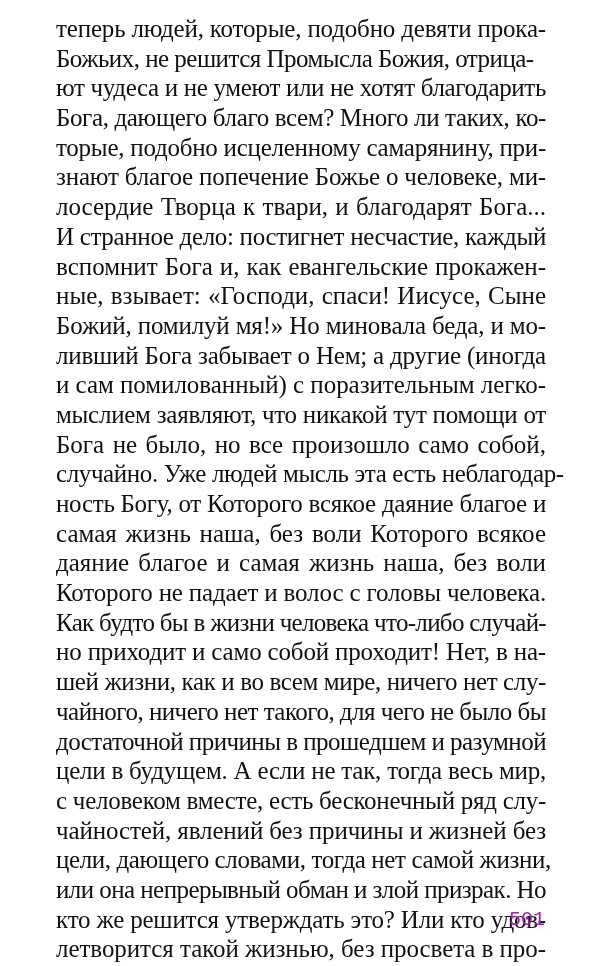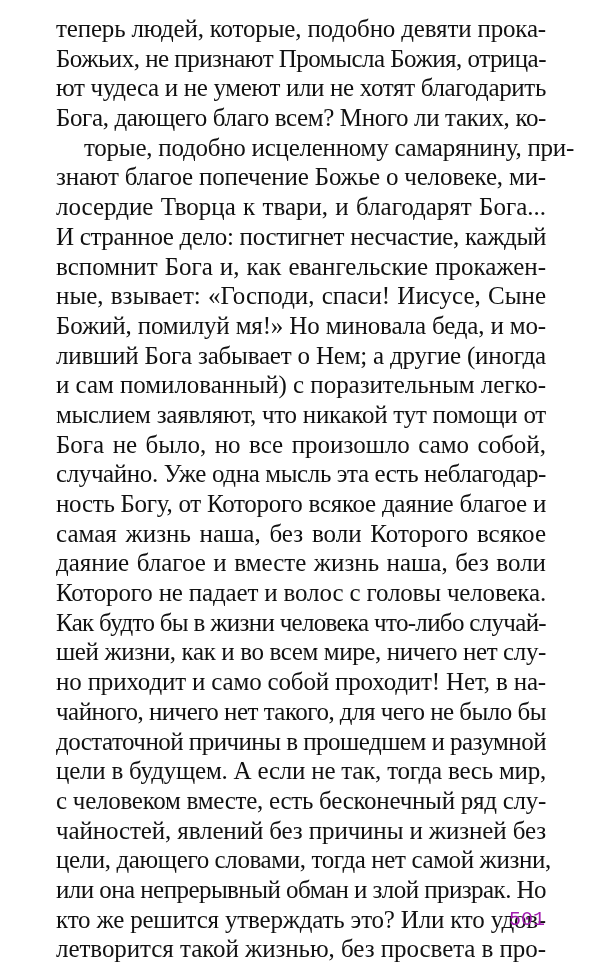--- a/index.html
+++ b/index.html
@@ -48,7 +48,7 @@
 
 <div class="page">
   <span class="line" style="white-space: nowrap; letter-spacing: -0.168324px; text-align-last: left;">теперь людей, которые, подобно девяти прока-</span>
-  <span class="line" style="white-space: nowrap; letter-spacing: -0.517078px; text-align-last: left;">Божьих, не признают Промысла Божия, отрица-</span>
+  <span class="line" style="white-space: nowrap; letter-spacing: -0.517078px; text-align-last: left;">Божьих, не решится Промысла Божия, отрица-</span>
   <span class="line" style="white-space: nowrap; letter-spacing: -0.34375px; text-align-last: left;">ют чудеса и не умеют или не хотят благодарить</span>
   <span class="line" style="white-space: nowrap; letter-spacing: -0.365625px; text-align-last: left;">Бога, дающего благо всем? Много ли таких, ко-</span>
   <span class="line" style="white-space: nowrap; letter-spacing: -0.24564px; text-align-last: left; margin-left: 28px;">торые, подобно исцеленному самарянину, при-</span>

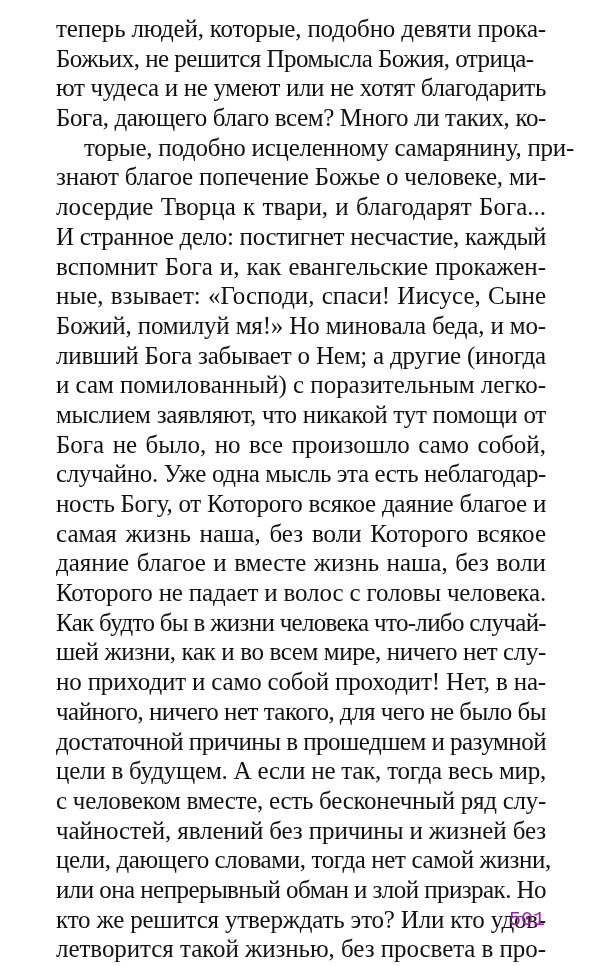--- a/index.html
+++ b/index.html
@@ -51,7 +51,7 @@
   <span class="line" style="white-space: nowrap; letter-spacing: -0.517078px; text-align-last: left;">Божьих, не решится Промысла Божия, отрица-</span>
   <span class="line" style="white-space: nowrap; letter-spacing: -0.34375px; text-align-last: left;">ют чудеса и не умеют или не хотят благодарить</span>
   <span class="line" style="white-space: nowrap; letter-spacing: -0.365625px; text-align-last: left;">Бога, дающего благо всем? Много ли таких, ко-</span>
-  <span class="line" style="white-space: nowrap; letter-spacing: -0.24564px; text-align-last: left; margin-left: 28px;">торые, подобно исцеленному самарянину, при-</span>
+  <span class="line" style="white-space: nowrap; letter-spacing: -0.24564px; text-align-last: left;">торые, подобно исцеленному самарянину, при-</span>
   <span class="line" style="white-space: nowrap; letter-spacing: -0.179332px; text-align-last: left;">знают благое попечение Божье о человеке, ми-</span>
   <span class="line" style="white-space: normal;">лосердие Творца к твари, и благодарят Бога...</span>
   <span class="line" style="white-space: nowrap; letter-spacing: -0.325639px; text-align-last: left;">И странное дело: постигнет несчастие, каждый</span>

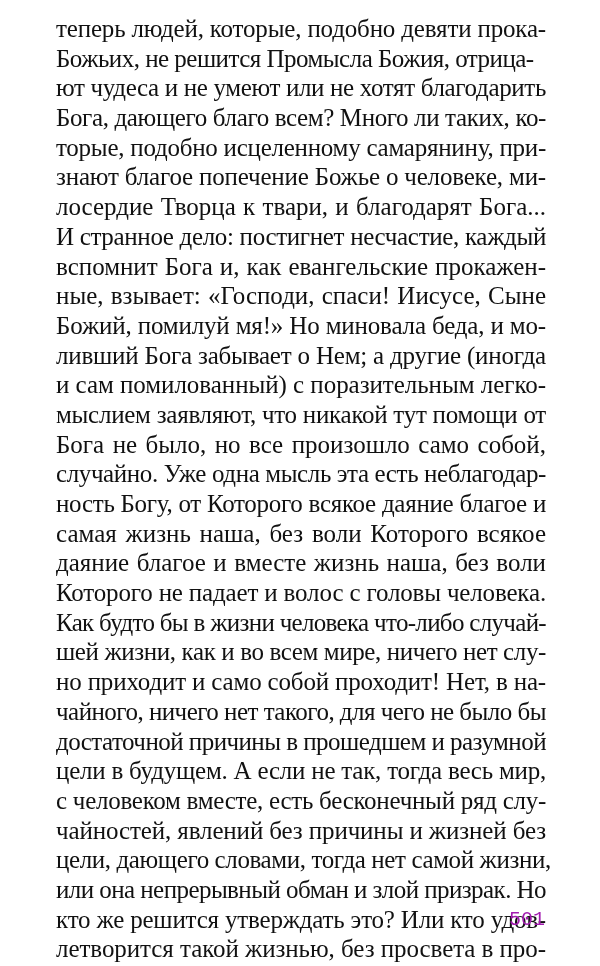--- a/index.html
+++ b/index.html
@@ -62,7 +62,7 @@
   <span class="line" style="white-space: nowrap; letter-spacing: -0.0383185px; text-align-last: left;">и сам помилованный) с поразительным легко-</span>
   <span class="line" style="white-space: nowrap; letter-spacing: -0.257267px; text-align-last: left;">мыслием заявляют, что никакой тут помощи от</span>
   <span class="line" style="white-space: normal;">Бога не было, но все произошло само собой,</span>
-  <span class="line" style="white-space: nowrap; letter-spacing: -0.383681px; text-align-last: left;">случайно. Уже одна мысль эта есть неблагодар-</span>
+  <span class="line" style="white-space: nowrap; letter-spacing: -0.383681px; text-align-last: left;">случайно. Уже людей мысль эта есть неблагодар-</span>
   <span class="line" style="white-space: nowrap; letter-spacing: -0.276834px; text-align-last: left;">ность Богу, от Которого всякое даяние благое и</span>
   <span class="line" style="white-space: normal;">самая жизнь наша, без воли Которого всякое</span>
   <span class="line" style="white-space: normal;">даяние благое и вместе жизнь наша, без воли</span>

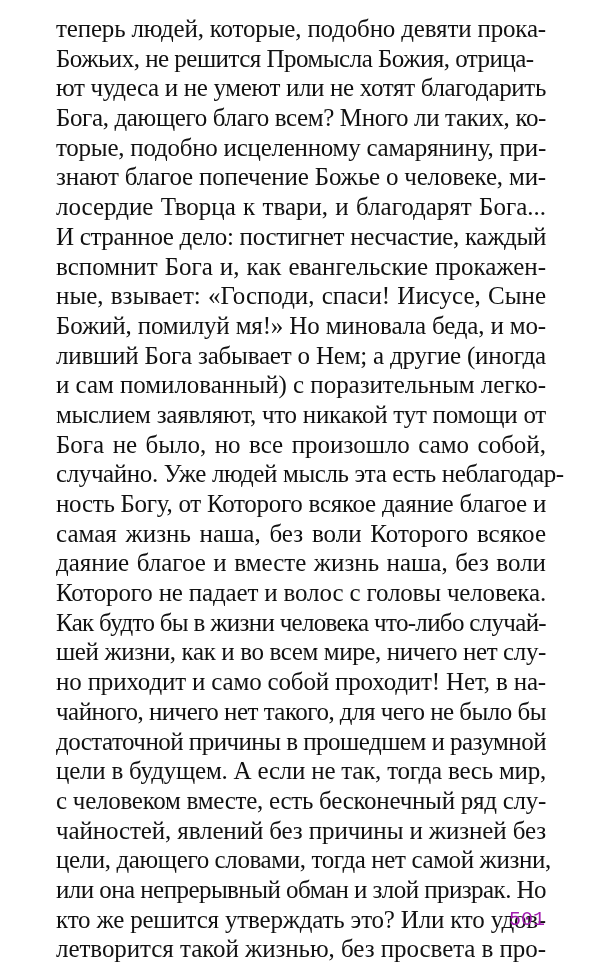--- a/index.html
+++ b/index.html
@@ -65,7 +65,7 @@
   <span class="line" style="white-space: nowrap; letter-spacing: -0.383681px; text-align-last: left;">случайно. Уже людей мысль эта есть неблагодар-</span>
   <span class="line" style="white-space: nowrap; letter-spacing: -0.276834px; text-align-last: left;">ность Богу, от Которого всякое даяние благое и</span>
   <span class="line" style="white-space: normal;">самая жизнь наша, без воли Которого всякое</span>
-  <span class="line" style="white-space: normal;">даяние благое и вместе жизнь наша, без воли</span>
+  <span class="line" style="white-space: normal;">даяние благое и самая жизнь наша, без воли</span>
   <span class="line" style="white-space: nowrap; letter-spacing: -0.160764px; text-align-last: left;">Которого не падает и волос с головы человека.</span>
   <span class="line" style="white-space: nowrap; letter-spacing: -0.679008px; text-align-last: left;">Как будто бы в жизни человека что-либо случай-</span>
   <span class="line" style="white-space: nowrap; letter-spacing: -0.378736px; text-align-last: left;">шей жизни, как и во всем мире, ничего нет слу-</span>

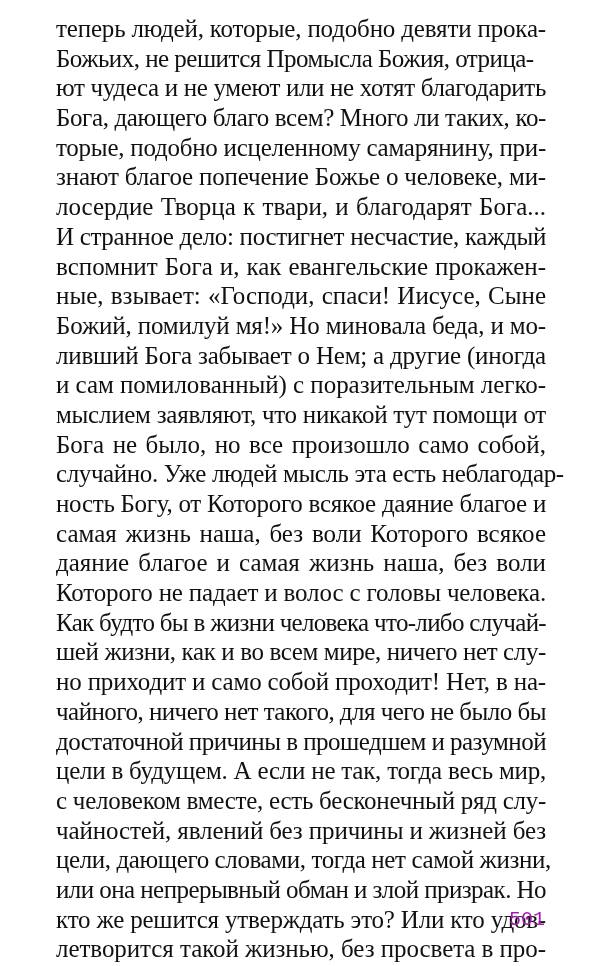--- a/index.html
+++ b/index.html
@@ -68,8 +68,8 @@
   <span class="line" style="white-space: normal;">даяние благое и самая жизнь наша, без воли</span>
   <span class="line" style="white-space: nowrap; letter-spacing: -0.160764px; text-align-last: left;">Которого не падает и волос с головы человека.</span>
   <span class="line" style="white-space: nowrap; letter-spacing: -0.679008px; text-align-last: left;">Как будто бы в жизни человека что-либо случай-</span>
+  <span class="line" style="white-space: nowrap; letter-spacing: -0.163889px; text-align-last: left;">но приходит и само собой проходит! Нет, в на-</span>
   <span class="line" style="white-space: nowrap; letter-spacing: -0.378736px; text-align-last: left;">шей жизни, как и во всем мире, ничего нет слу-</span>
-  <span class="line" style="white-space: nowrap; letter-spacing: -0.163889px; text-align-last: left;">но приходит и само собой проходит! Нет, в на-</span>
   <span class="line" style="white-space: nowrap; letter-spacing: -0.517952px; text-align-last: left;">чайного, ничего нет такого, для чего не было бы</span>
   <span class="line" style="white-space: nowrap; letter-spacing: -0.528646px; text-align-last: left;">достаточной причины в прошедшем и разумной</span>
   <span class="line" style="white-space: nowrap; letter-spacing: -0.225883px; text-align-last: left;">цели в будущем. А если не так, тогда весь мир,</span>

